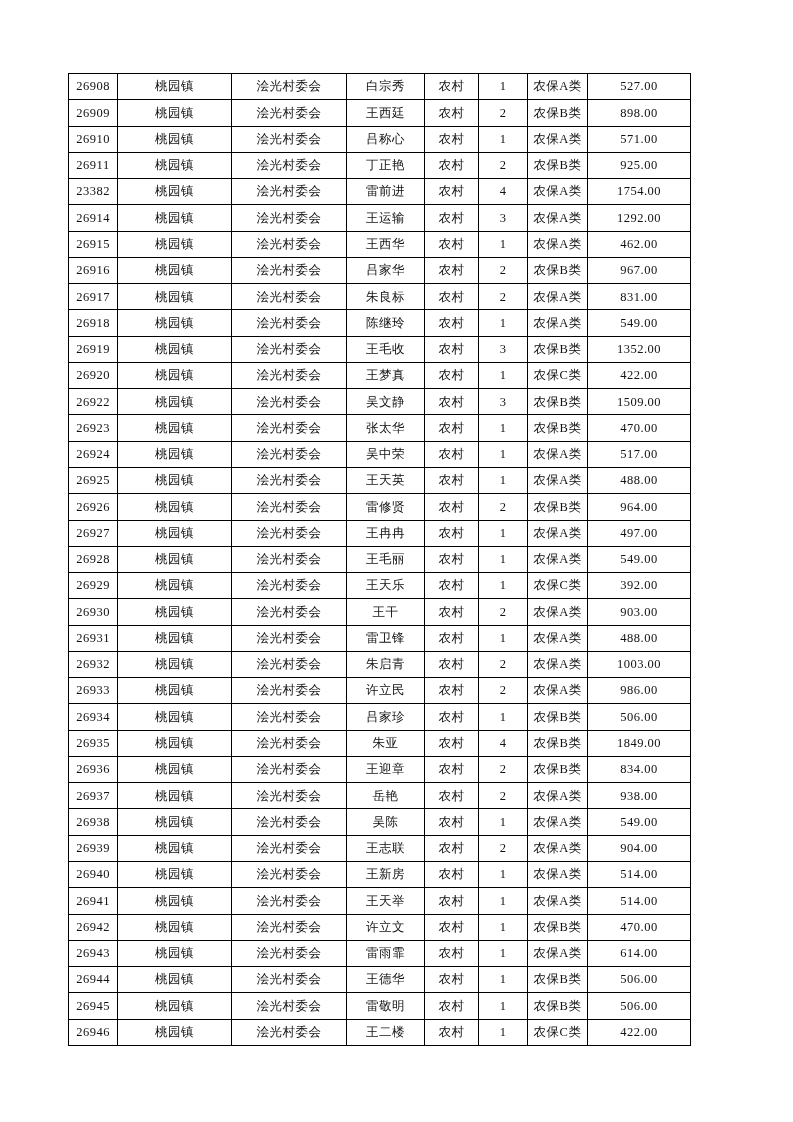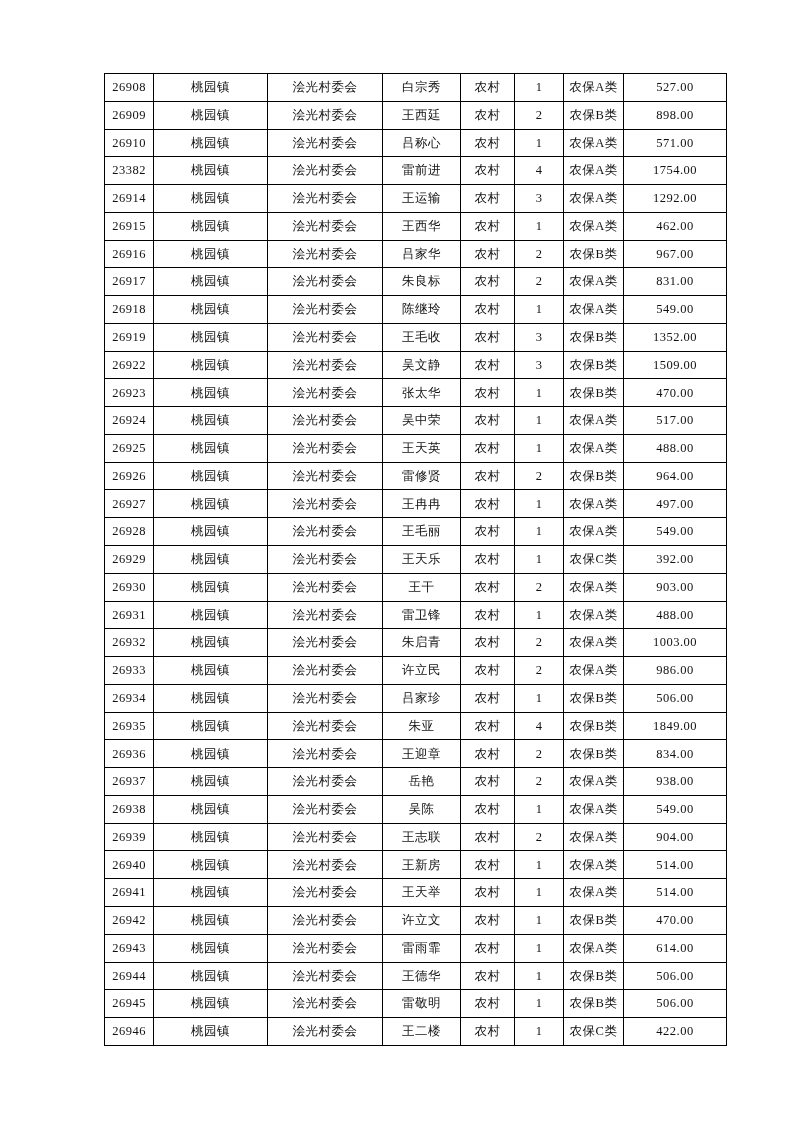--- a/index.html
+++ b/index.html
@@ -26,7 +26,6 @@
     table-layout: fixed;
     width: 622px;
     height: 973px;
-    margin-left: 36px;
   }
   table.roster td {
     border: 1px solid #000000;

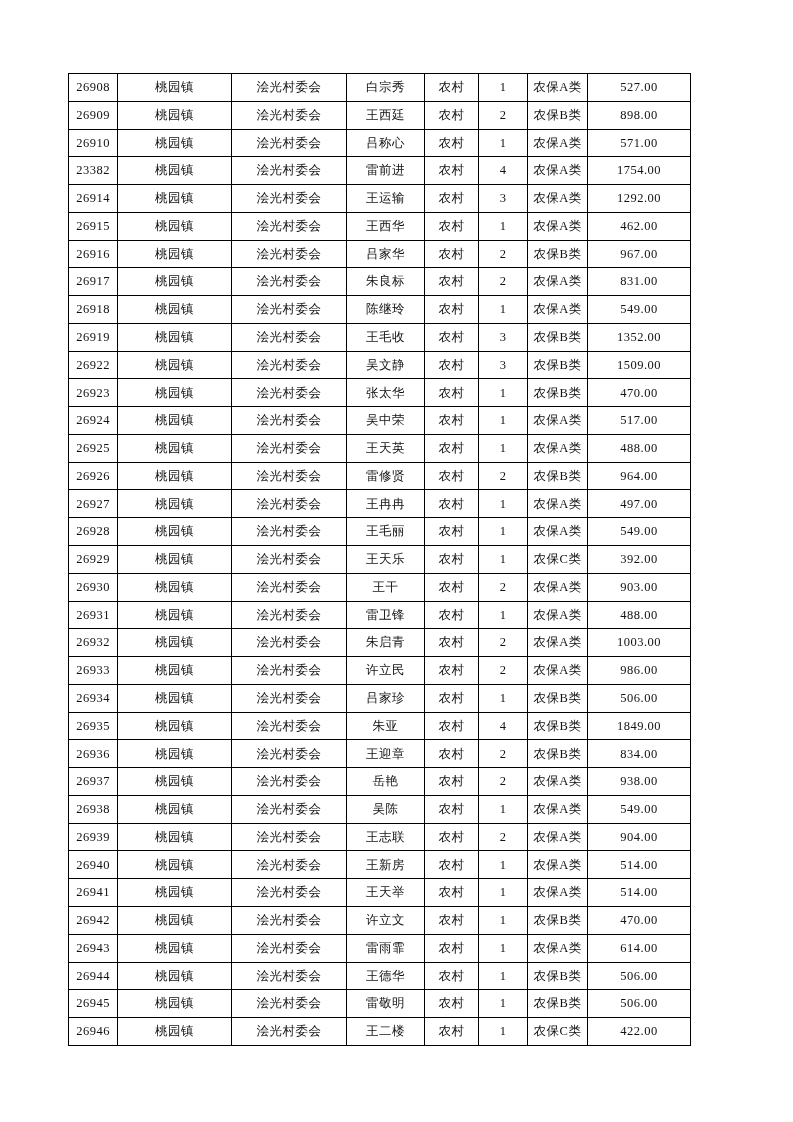--- a/index.html
+++ b/index.html
@@ -89,6 +89,16 @@
           <td>571.00</td>
         </tr>
         <tr>
+          <td>26911</td>
+          <td>桃园镇</td>
+          <td>浍光村委会</td>
+          <td>丁正艳</td>
+          <td>农村</td>
+          <td>2</td>
+          <td>农保B类</td>
+          <td>925.00</td>
+        </tr>
+        <tr>
           <td>23382</td>
           <td>桃园镇</td>
           <td>浍光村委会</td>

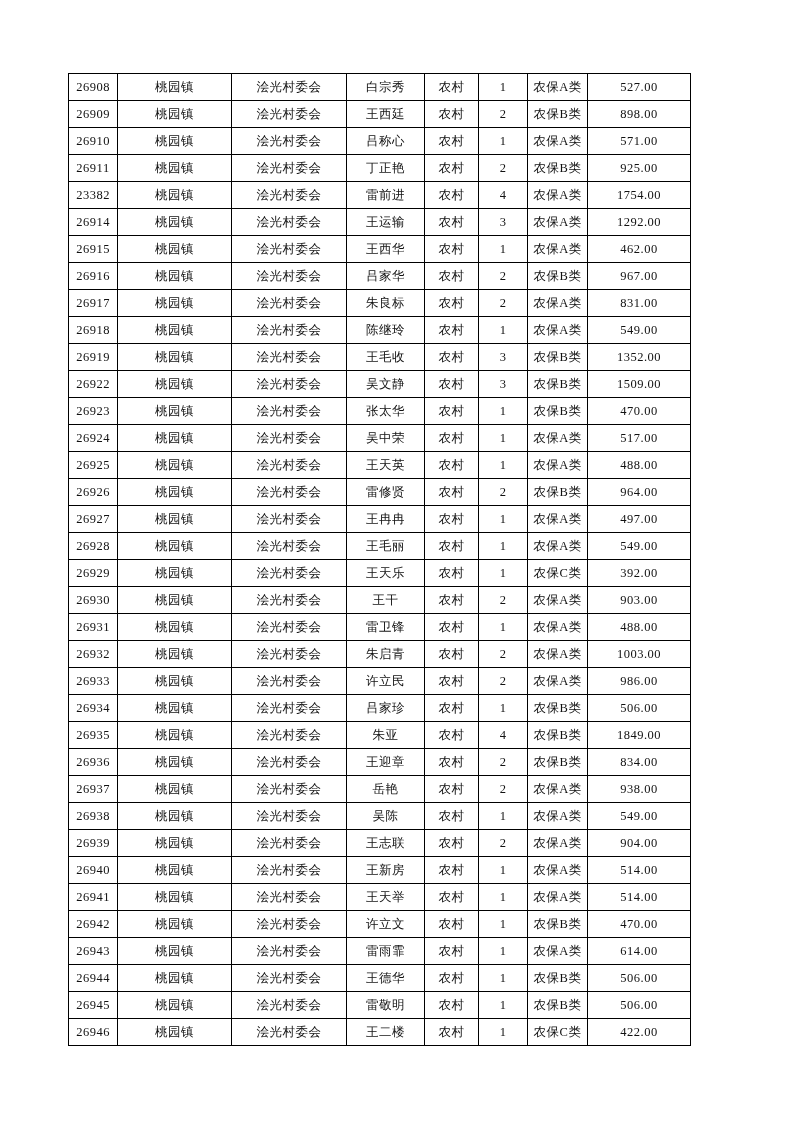--- a/index.html
+++ b/index.html
@@ -169,6 +169,16 @@
           <td>1352.00</td>
         </tr>
         <tr>
+          <td>26920</td>
+          <td>桃园镇</td>
+          <td>浍光村委会</td>
+          <td>王梦真</td>
+          <td>农村</td>
+          <td>1</td>
+          <td>农保C类</td>
+          <td>422.00</td>
+        </tr>
+        <tr>
           <td>26922</td>
           <td>桃园镇</td>
           <td>浍光村委会</td>

